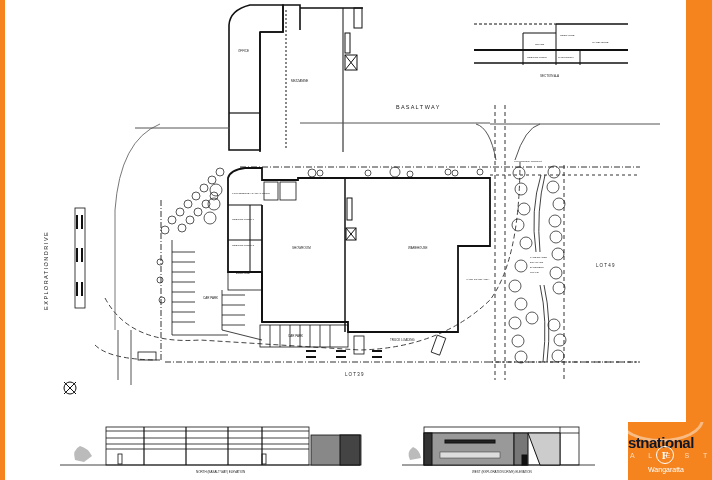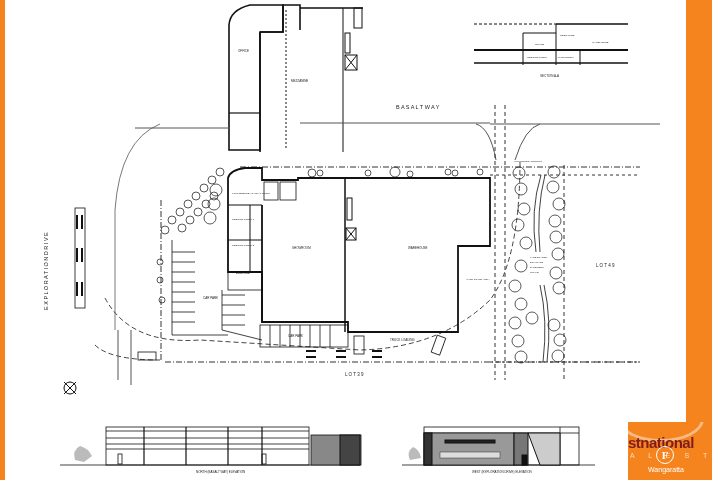--- a/index.html
+++ b/index.html
@@ -9,7 +9,7 @@
   .logo{position:absolute;left:628px;top:422px;width:84px;height:58px;background:#f5841f;overflow:hidden;}
   .logo-white{position:absolute;left:628px;top:410px;width:58px;height:12px;background:#ffffff;}
   .logo .swoosh{position:absolute;left:-10px;top:-26px;width:80px;height:40px;border-radius:50%;border:3px solid rgba(255,255,255,.45);border-top-color:transparent;}
-  .logo .brand{position:absolute;left:0;top:12px;font-size:15px;font-weight:bold;color:#7f1d1d;letter-spacing:-0.5px;white-space:nowrap;}
+  .logo .brand{position:absolute;left:0;top:12px;font-size:15px;font-weight:bold;color:#0f172a;letter-spacing:-0.5px;white-space:nowrap;}
   .logo .sub{position:absolute;left:2px;top:30px;font-size:7px;color:rgba(255,255,255,.7);letter-spacing:6px;white-space:nowrap;}
   .logo .emblem{position:absolute;left:28px;top:24px;width:16px;height:16px;border-radius:50%;border:1.5px solid #fff;color:#fff;font-size:11px;font-weight:bold;text-align:center;line-height:16px;font-family:"Liberation Serif",serif;}
   .logo .office{position:absolute;left:20px;top:44px;font-size:7px;color:#fff;white-space:nowrap;}

